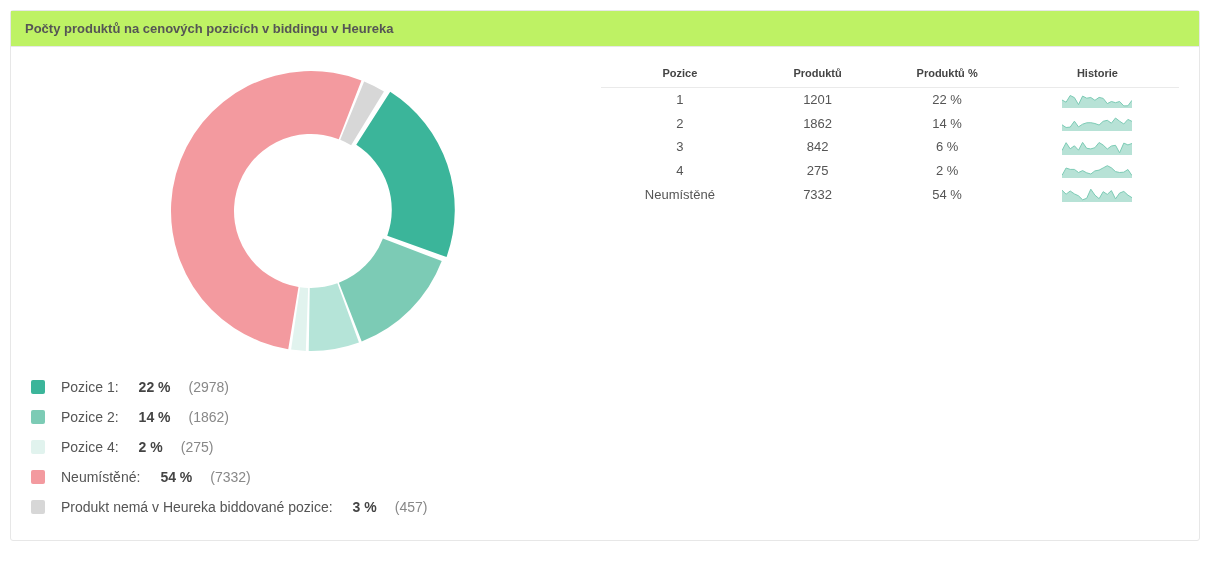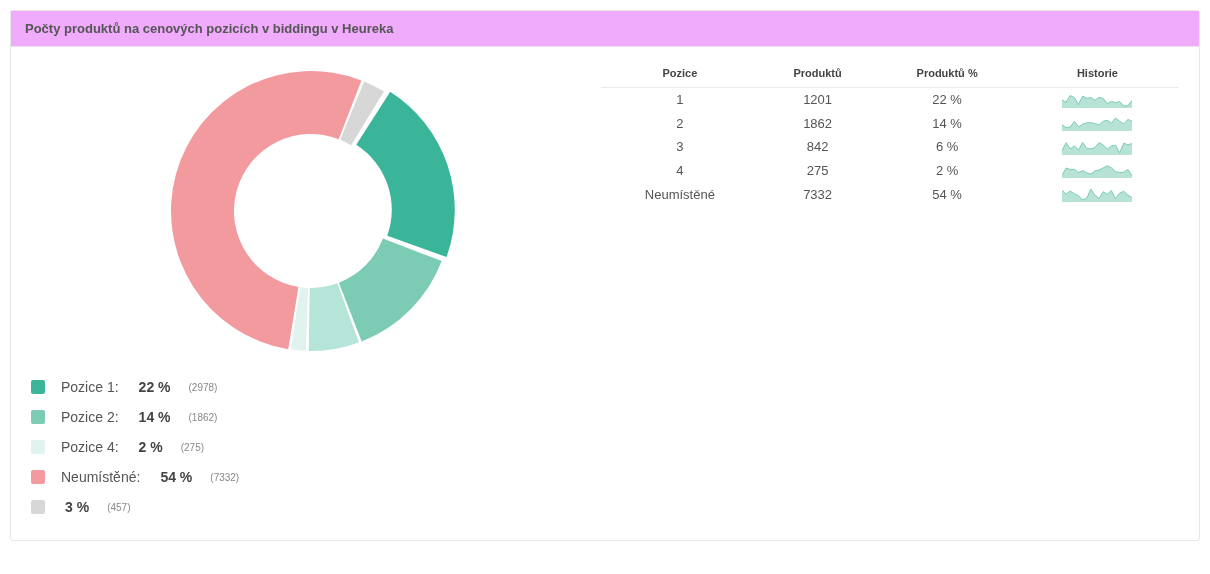--- a/index.html
+++ b/index.html
@@ -18,7 +18,7 @@
     background: #fff;
   }
   .panel-header {
-    background: #f0abfc;
+    background: #bef264;
     border-bottom: 1px solid #e7e7e7;
     padding: 10px 14px;
     font-weight: 600;

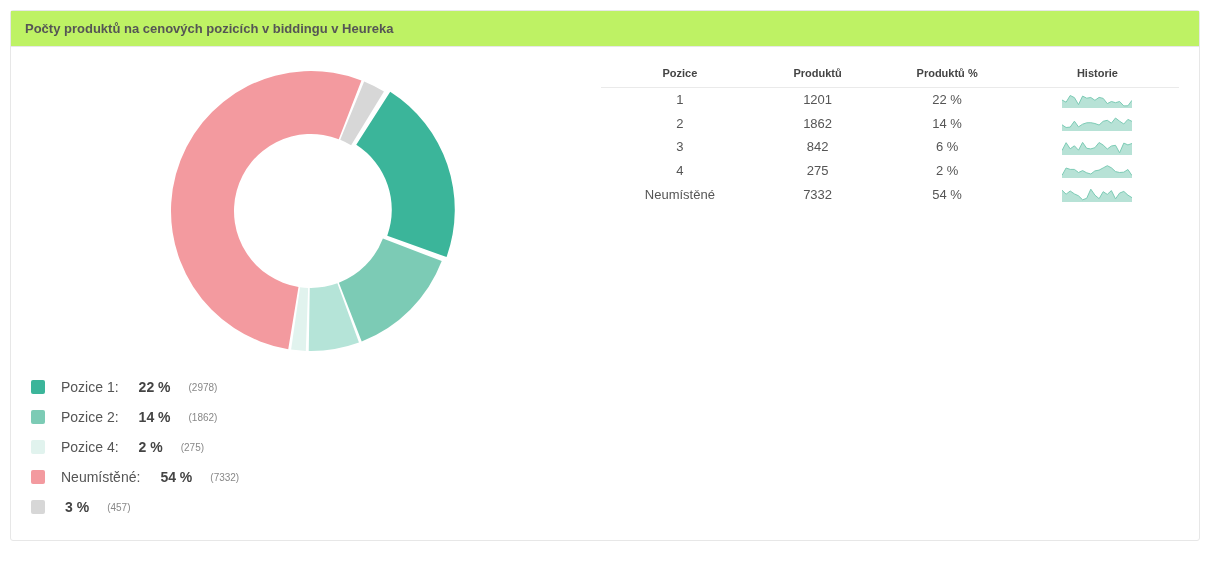--- a/index.html
+++ b/index.html
@@ -61,7 +61,7 @@
   }
   .legend-label {}
   .legend-pct { font-weight: 700; color: #444; margin-left: 4px;}
-  .legend-count { color: #888; font-size: 10px; margin-left: 2px;}
+  .legend-count { color: #888; font-size: 14px; margin-left: 2px;}
   table {
     width: 100%;
     border-collapse: collapse;

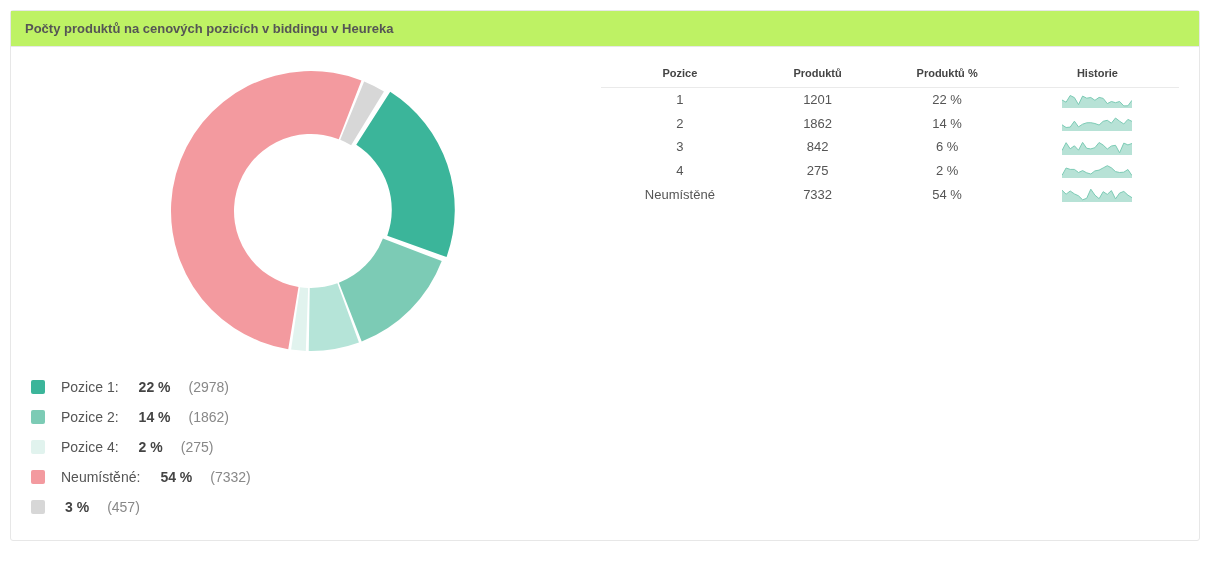--- a/index.html
+++ b/index.html
@@ -130,6 +130,7 @@
           </div>
           <div class="legend-row">
             <span class="swatch" style="background: rgb(215, 215, 215);"></span>
+            <span class="legend-label">Produkt nemá v Heureka biddované pozice:</span>
             <span class="legend-pct">3 %</span>
             <span class="legend-count">(457)</span>
           </div>

